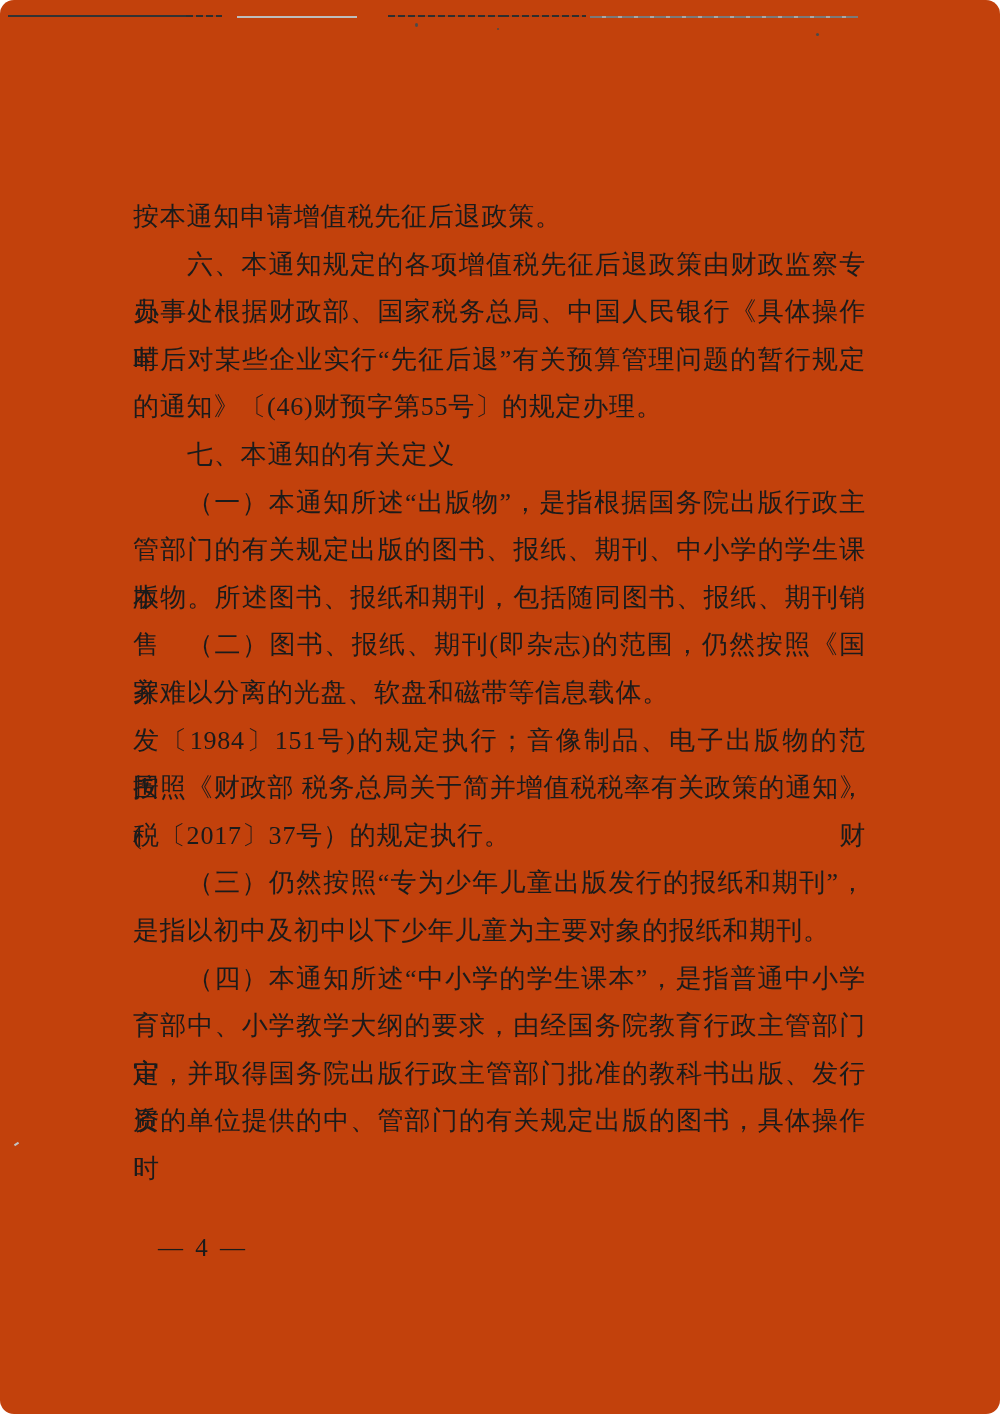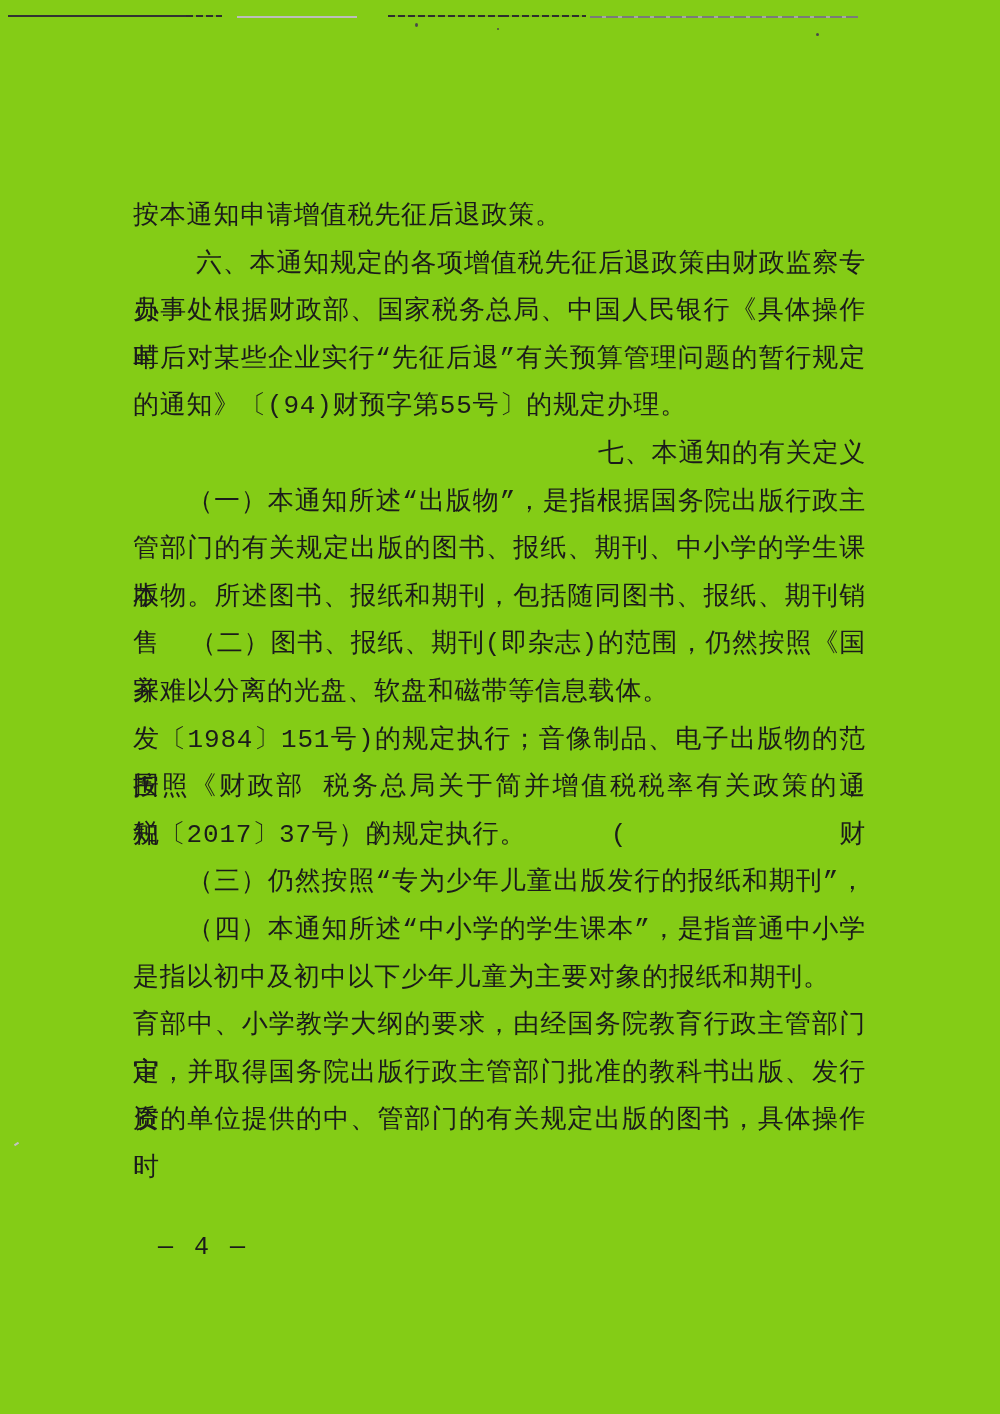--- a/index.html
+++ b/index.html
@@ -11,10 +11,11 @@
     position: relative;
     width: 1000px;
     height: 1414px;
-    background: #84cc16;
+    background: #c2410c;
     overflow: hidden;
-    font-family: Liberation Mono, monospace;
+    font-family: Liberation Serif, serif;
     color: #1b1b1b;
+    border-radius: 14px;
   }
 
   

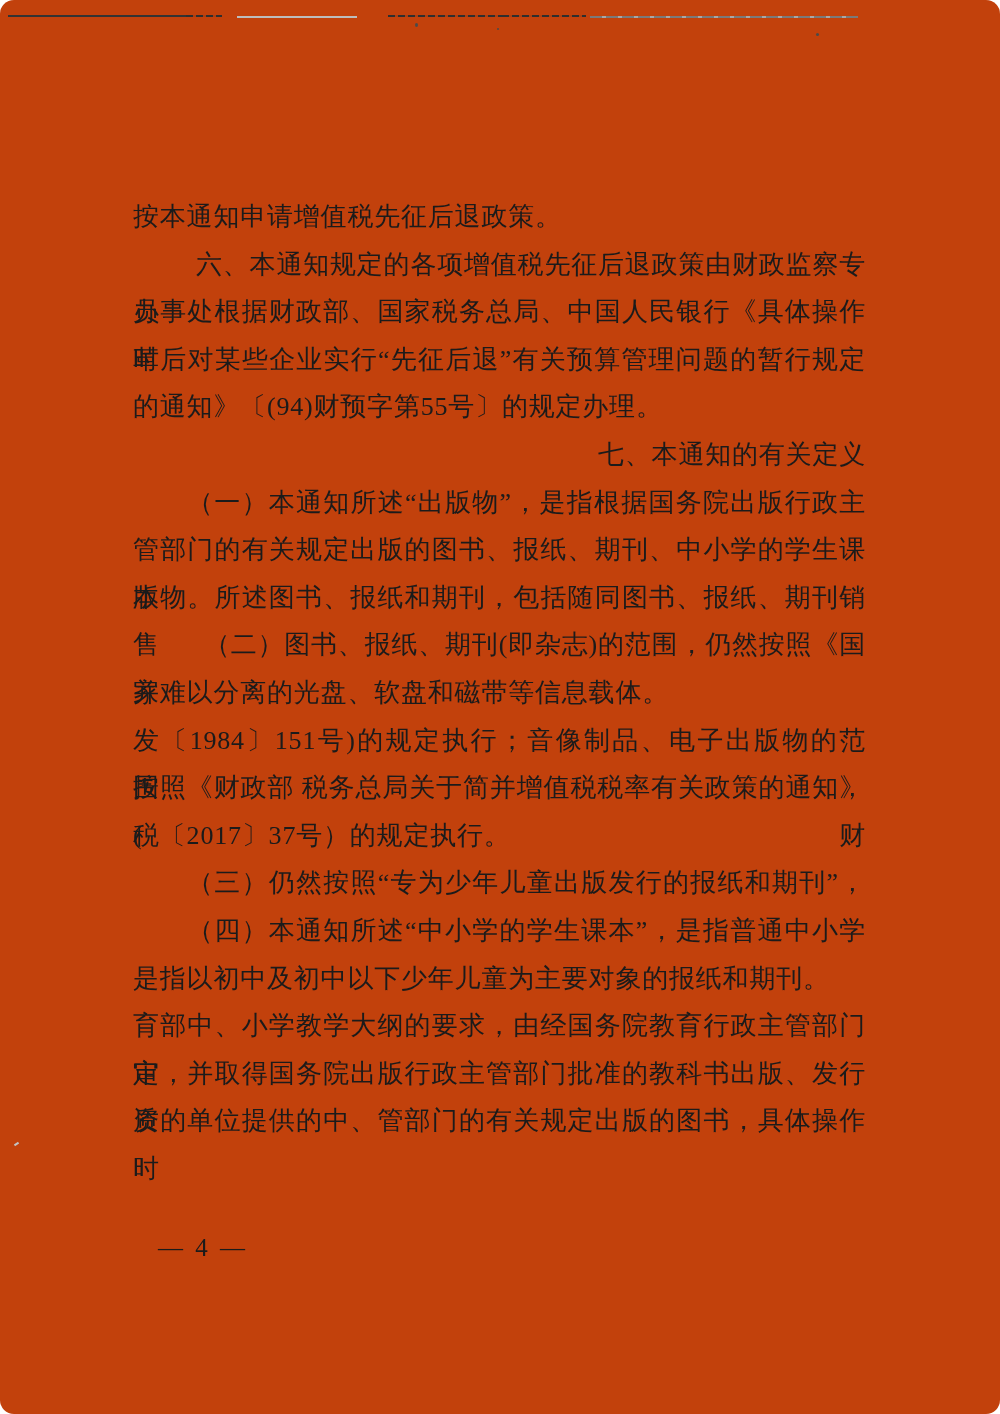--- a/index.html
+++ b/index.html
@@ -100,7 +100,7 @@
       <div class="line indent justify">六、本通知规定的各项增值税先征后退政策由财政监察专员</div>
       <div class="line justify">办事处根据财政部、国家税务总局、中国人民银行《具体操作时</div>
       <div class="line justify">革后对某些企业实行“先征后退”有关预算管理问题的暂行规定</div>
-      <div class="line">的通知》〔(94)财预字第55号〕的规定办理。</div>
+      <div class="line">的通知》〔(46)财预字第55号〕的规定办理。</div>
       <div class="line indent">七、本通知的有关定义</div>
       <div class="line indent justify">（一）本通知所述“出版物”，是指根据国务院出版行政主</div>
       <div class="line justify">管部门的有关规定出版的图书、报纸、期刊、中小学的学生课本</div>

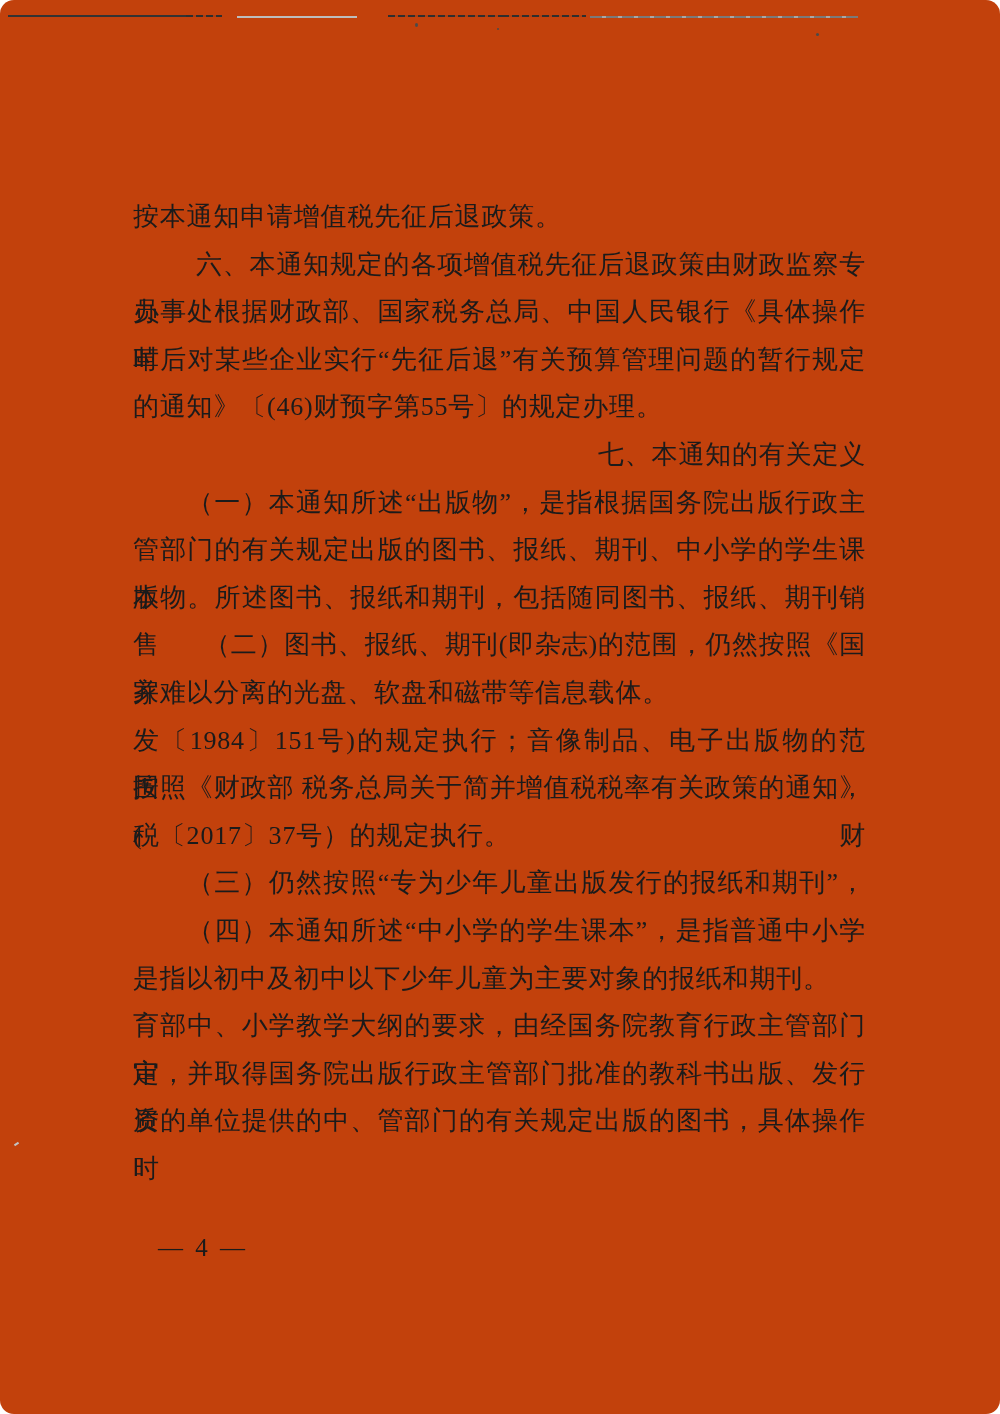--- a/index.html
+++ b/index.html
@@ -66,7 +66,6 @@
   }
   .line.indent {
     text-indent: 54px;
-    text-align: right;
   }
 
   .page-number {

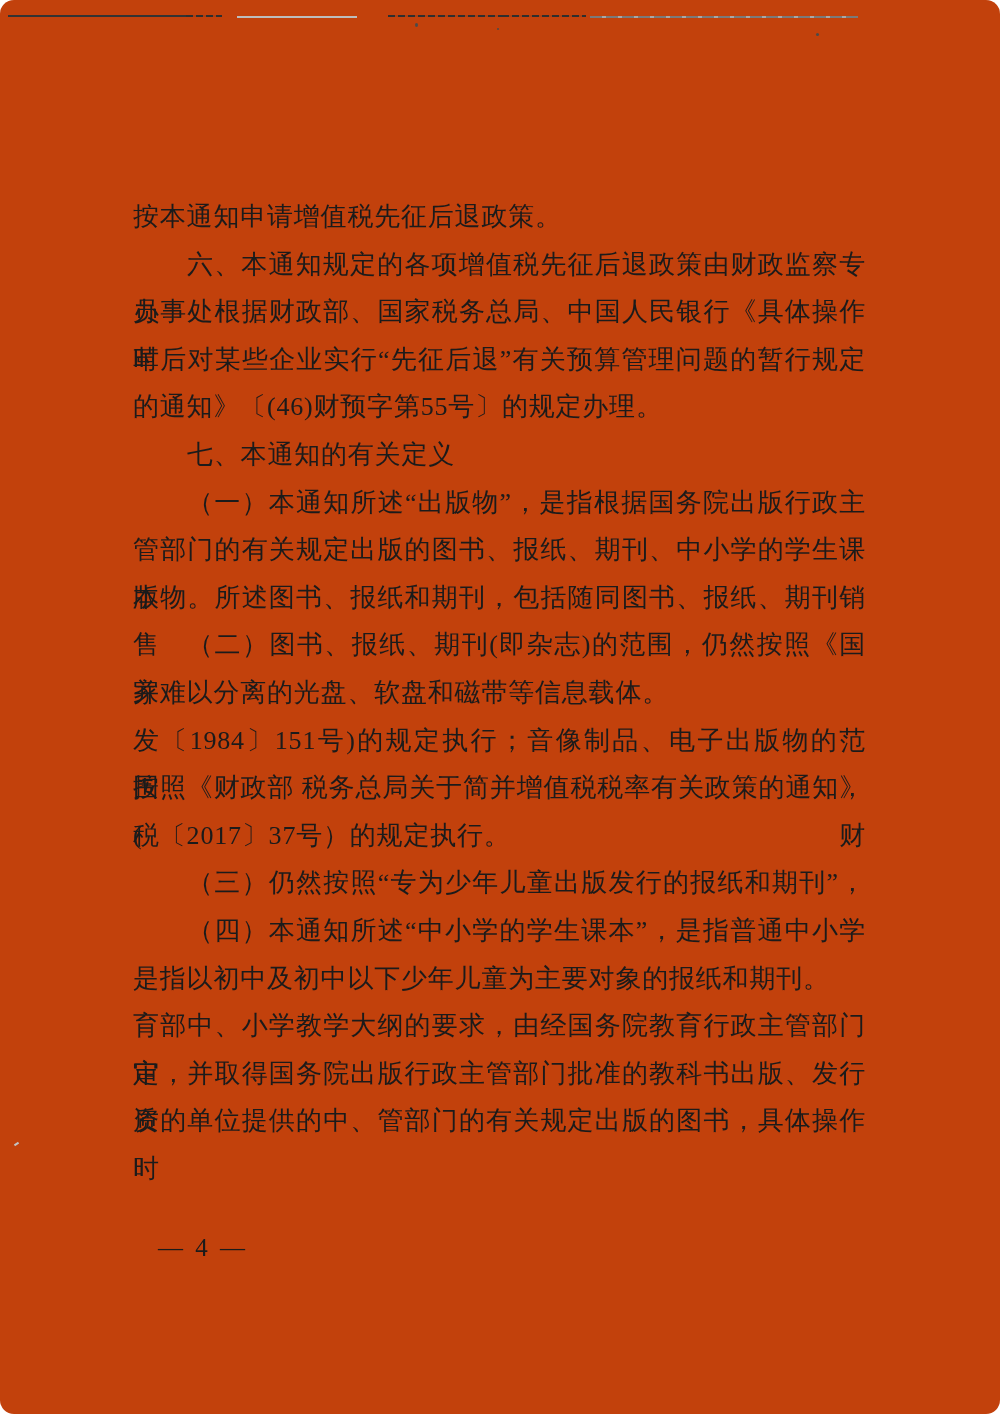--- a/index.html
+++ b/index.html
@@ -110,8 +110,8 @@
       <div class="line justify">按照《财政部 税务总局关于简并增值税税率有关政策的通知》(财</div>
       <div class="line">税〔2017〕37号）的规定执行。</div>
       <div class="line indent justify">（三）仍然按照“专为少年儿童出版发行的报纸和期刊”，</div>
+      <div class="line">是指以初中及初中以下少年儿童为主要对象的报纸和期刊。</div>
       <div class="line indent justify">（四）本通知所述“中小学的学生课本”，是指普通中小学</div>
-      <div class="line">是指以初中及初中以下少年儿童为主要对象的报纸和期刊。</div>
       <div class="line justify">育部中、小学教学大纲的要求，由经国务院教育行政主管部门审</div>
       <div class="line justify">定，并取得国务院出版行政主管部门批准的教科书出版、发行资</div>
       <div class="line justify">质的单位提供的中、管部门的有关规定出版的图书，具体操作时</div>

